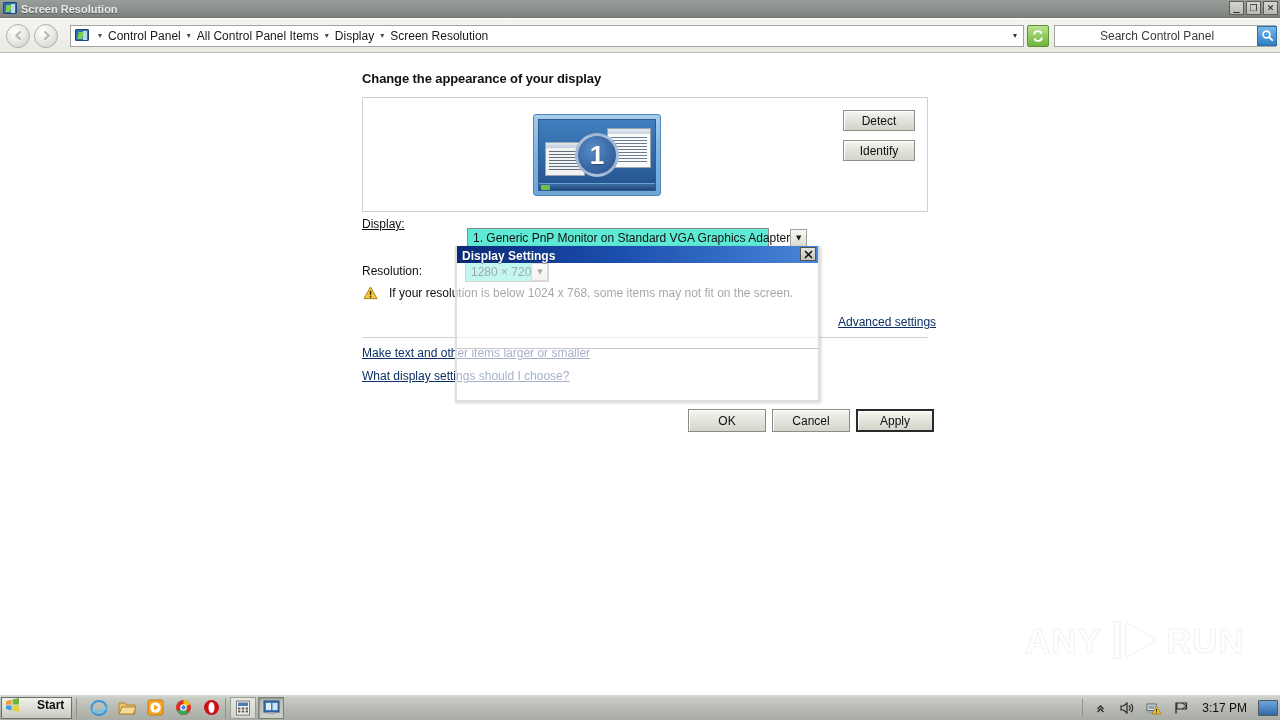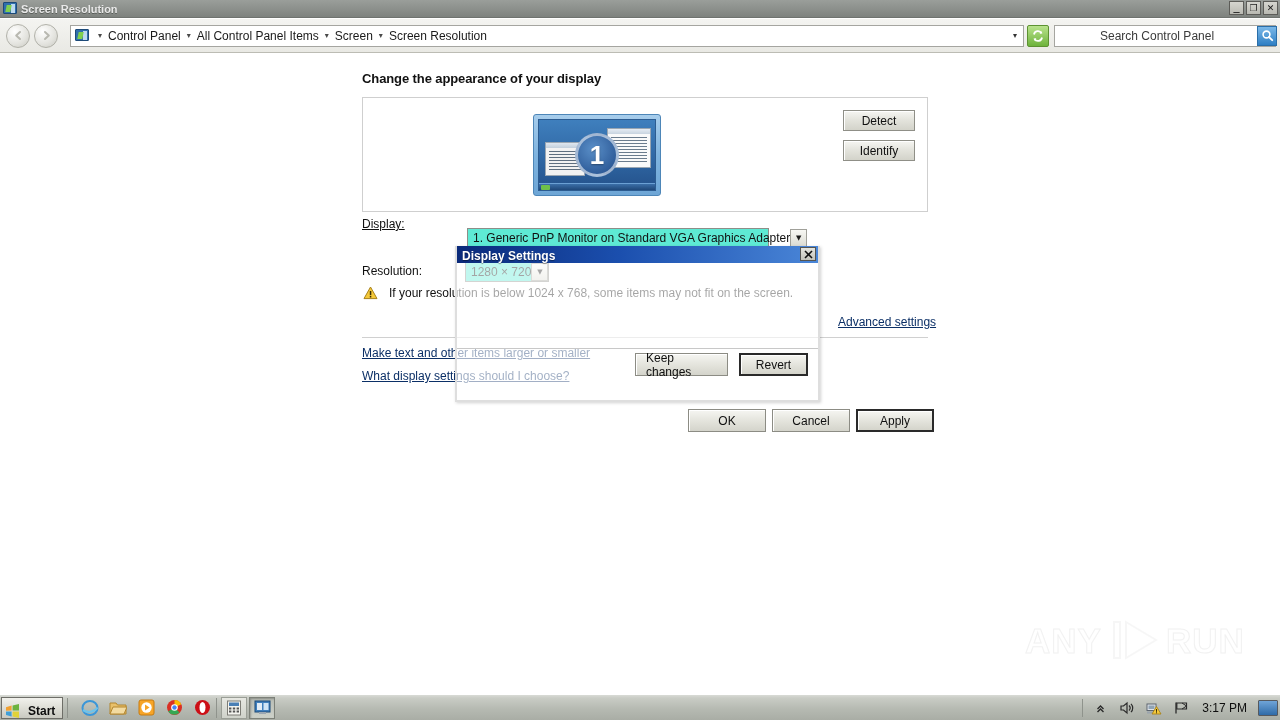--- a/index.html
+++ b/index.html
@@ -404,7 +404,7 @@
       <span class="crumb-sep">▾</span>
       <span class="crumb">All Control Panel Items</span>
       <span class="crumb-sep">▾</span>
-      <span class="crumb">Screen</span>
+      <span class="crumb">Display</span>
       <span class="crumb-sep">▾</span>
       <span class="crumb">Screen Resolution</span>
       <span class="addr-chev">▾</span>

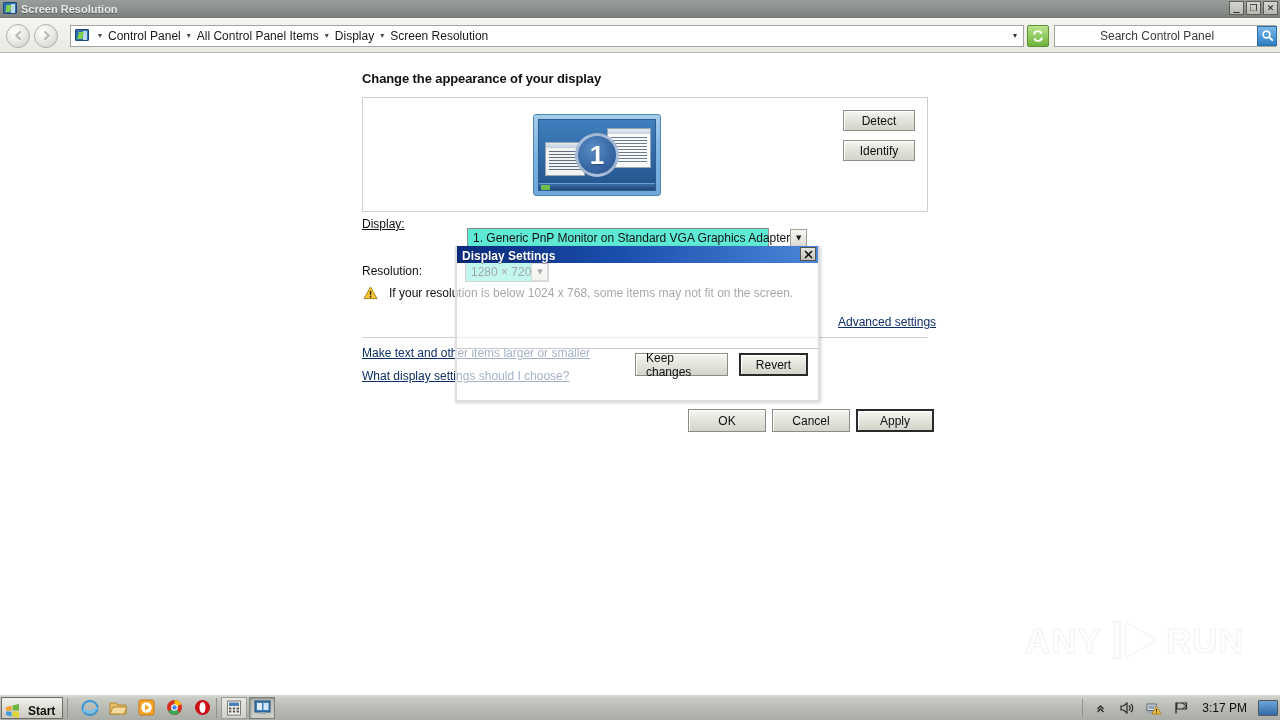--- a/index.html
+++ b/index.html
@@ -501,10 +501,6 @@
     </div>
     <div class="modal-body">
       <div class="modal-sep"></div>
-      <div class="modal-btns">
-        <div class="mbtn" id="mbtn-keep">Keep changes</div>
-        <div class="mbtn" id="mbtn-revert">Revert</div>
-      </div>
     </div>
   </div>
 

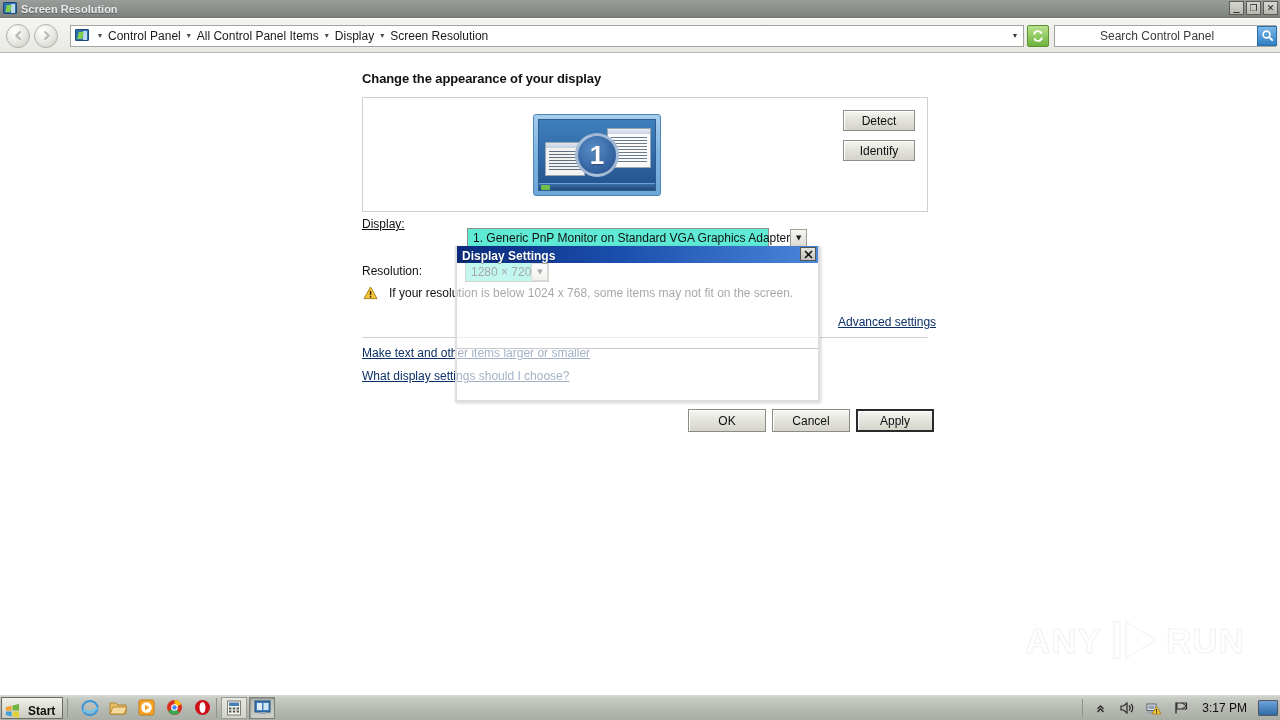--- a/index.html
+++ b/index.html
@@ -322,7 +322,7 @@
     margin-left: 1px; height: 22px; padding: 0 7px 0 3px;
     background: linear-gradient(to bottom, #f1f1ec 0%, #e0e0d8 45%, #c9c9c0 100%);
     border: 1px solid #6e6e68;
-    display: flex; align-items: flex-end; gap: 8px;
+    display: flex; align-items: flex-start; gap: 17px;
     font-weight: bold; font-size: 12px; color: #0d0d0d;
   }
   .win-flag {

